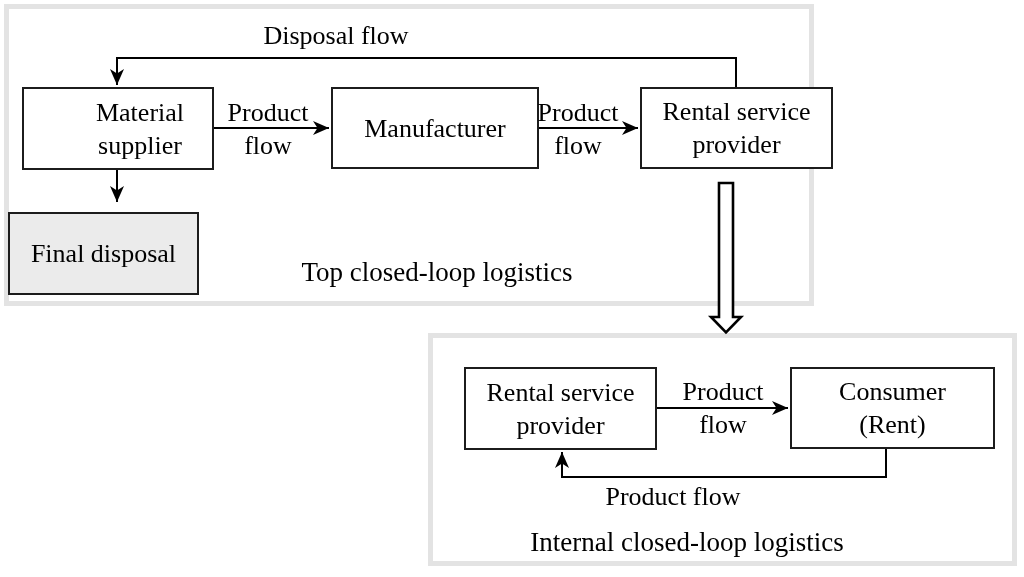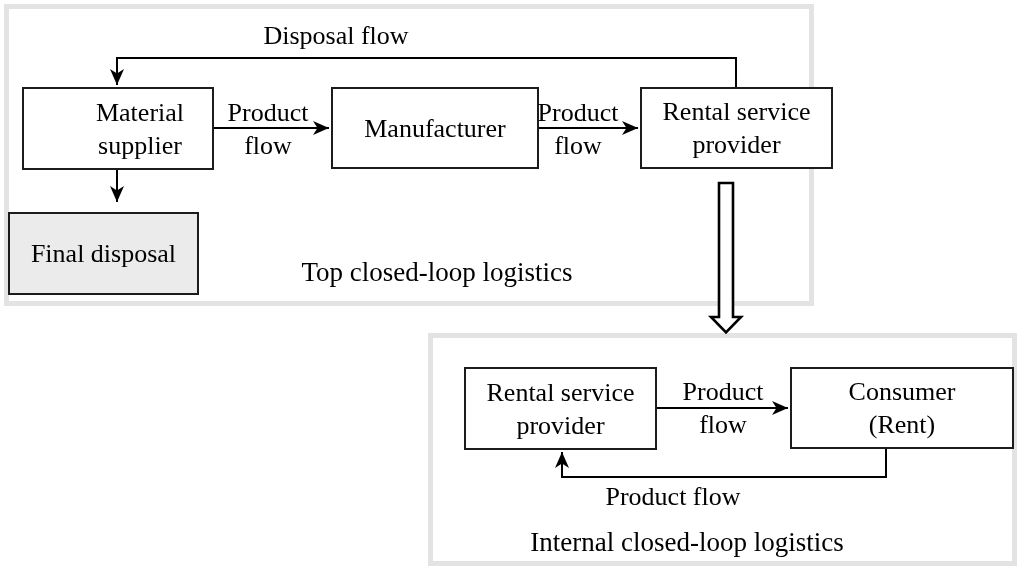--- a/index.html
+++ b/index.html
@@ -50,7 +50,7 @@
   .node-rental-top{left:640px;top:87px;width:193px;height:82px;}
   .node-final{left:8px;top:204px;width:191px;height:83px;background:var(--disposal-fill);margin-top:8px;}
   .node-rental-internal{left:464px;top:367px;width:193px;height:83px;}
-  .node-consumer{left:790px;top:367px;width:224px;height:82px;}
+  .node-consumer{left:790px;top:367px;width:205px;height:82px;}
   .flow-label{
     position:absolute;
     transform:translate(-50%,-50%);

